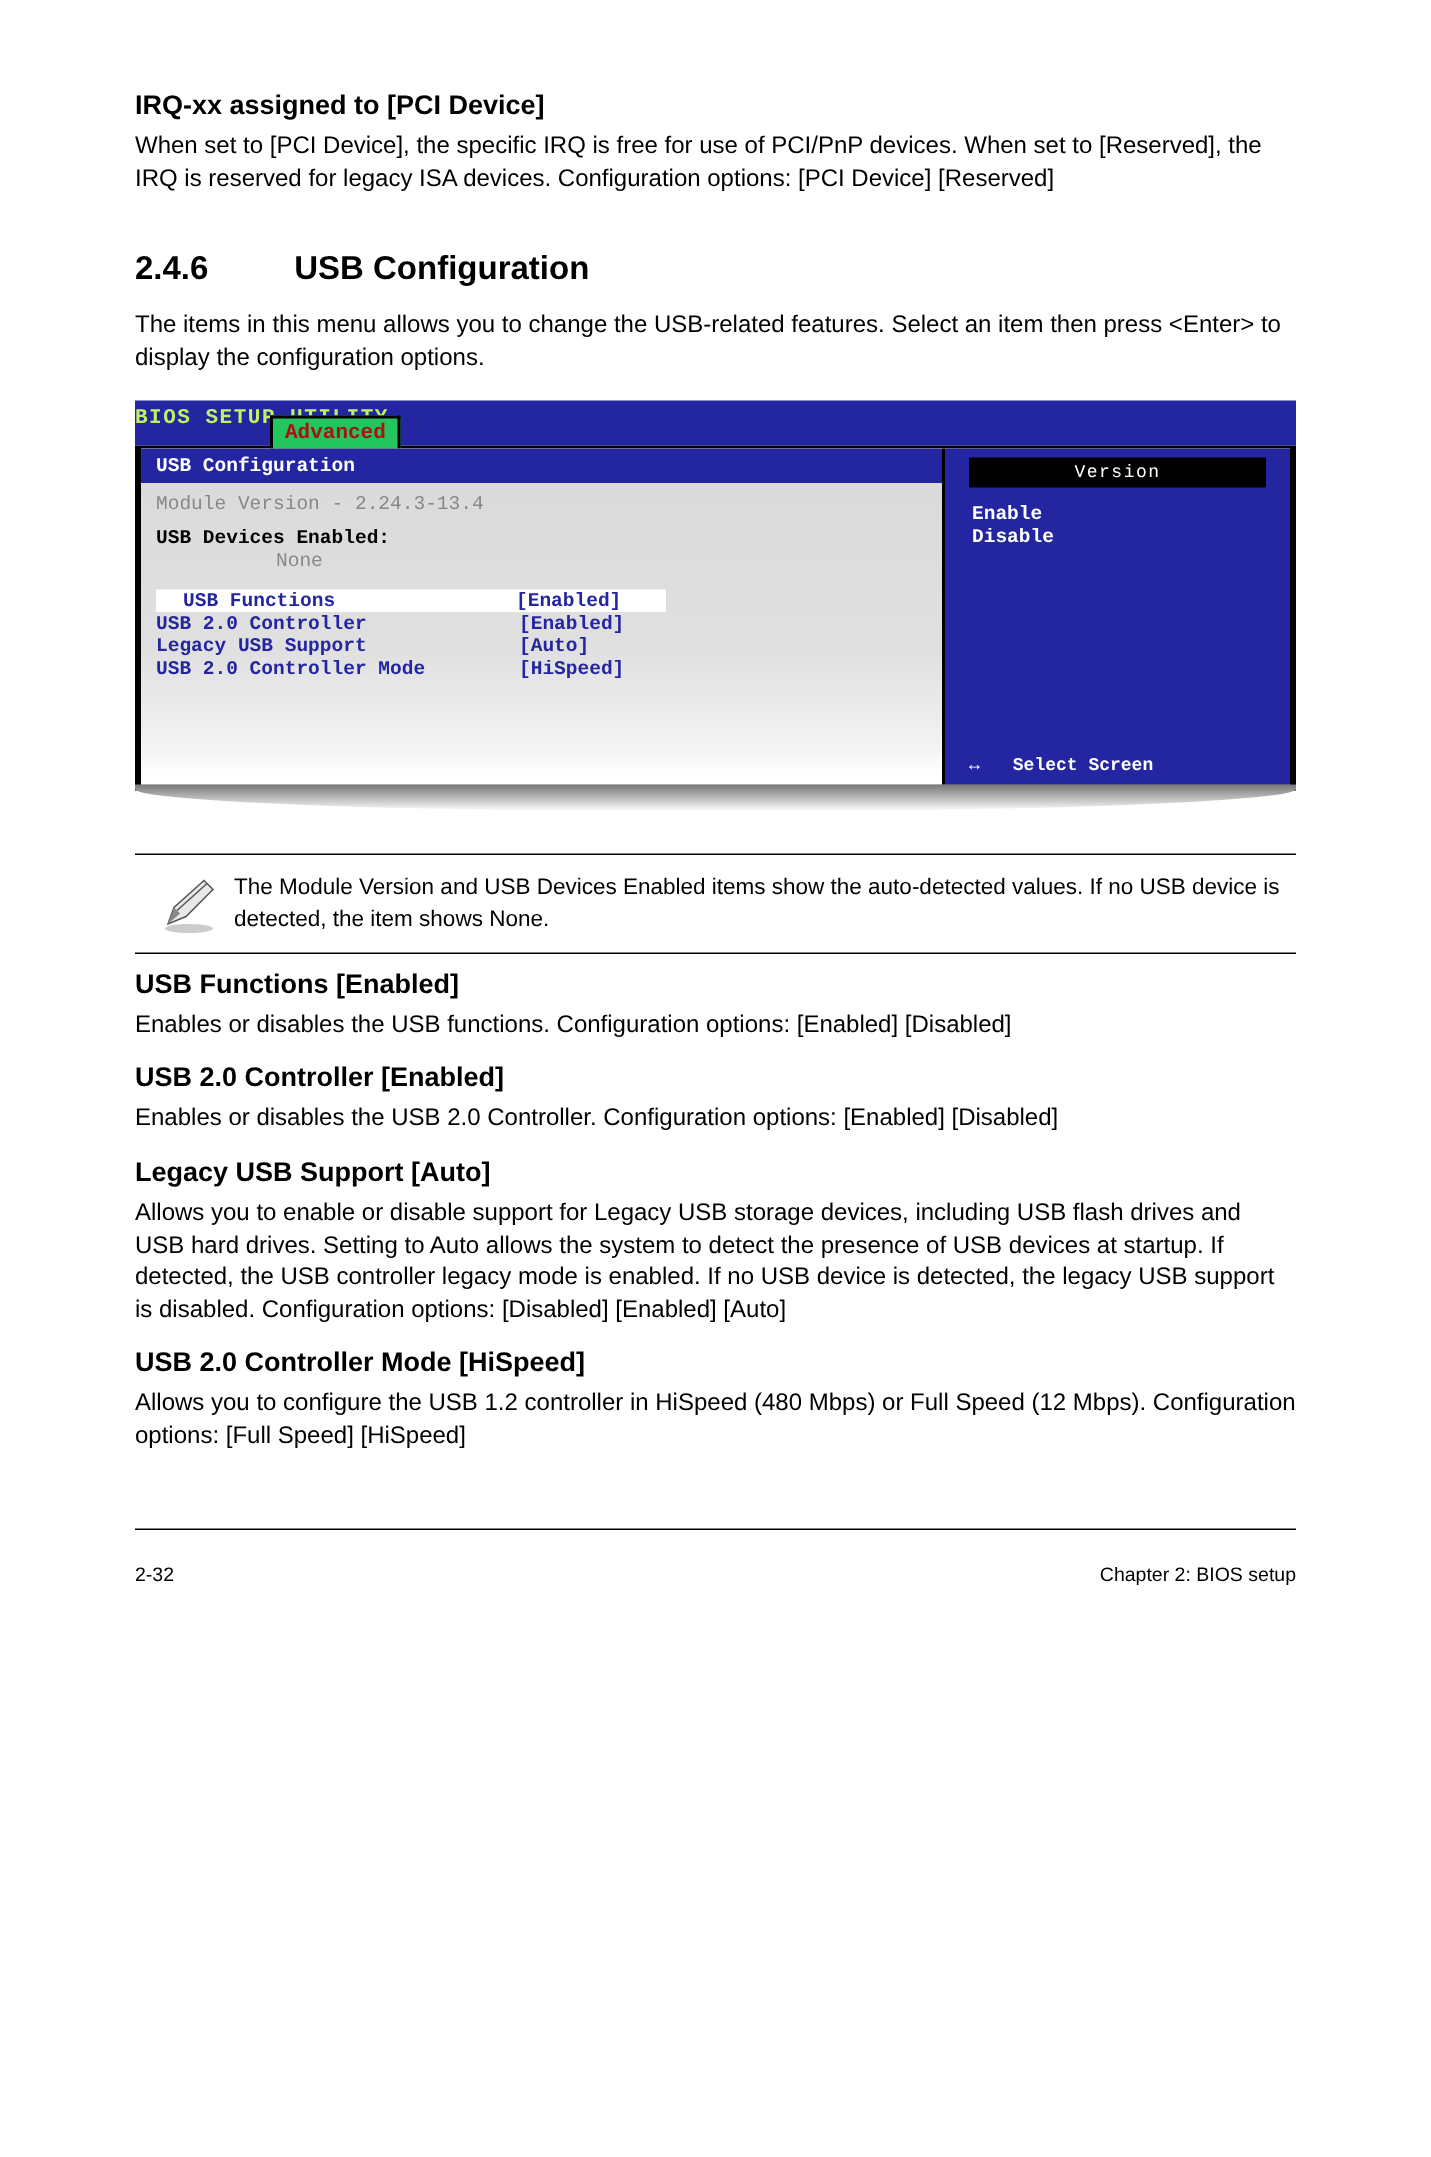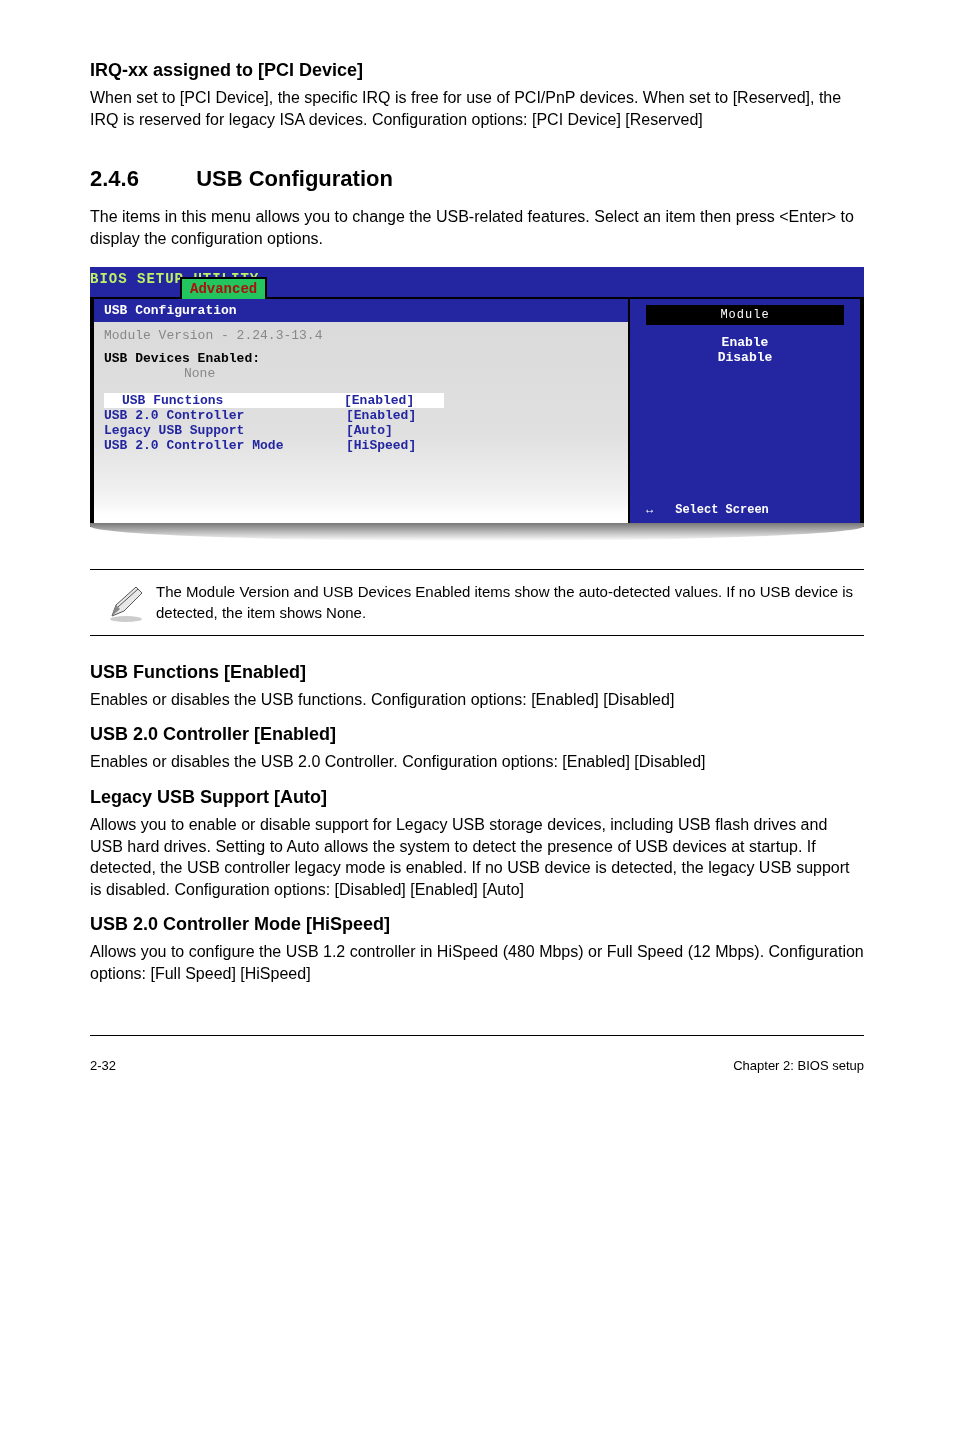--- a/index.html
+++ b/index.html
@@ -208,7 +208,7 @@
       <div class="fadeout"></div>
     </div>
     <div class="bios-right">
-      <div class="bios-rlabel">Module</div>
+      <div class="bios-rlabel">Version</div>
       <div class="bios-rtext">Enable</div>
       <div class="bios-rtext">Disable</div>
       <div class="bios-rnav">

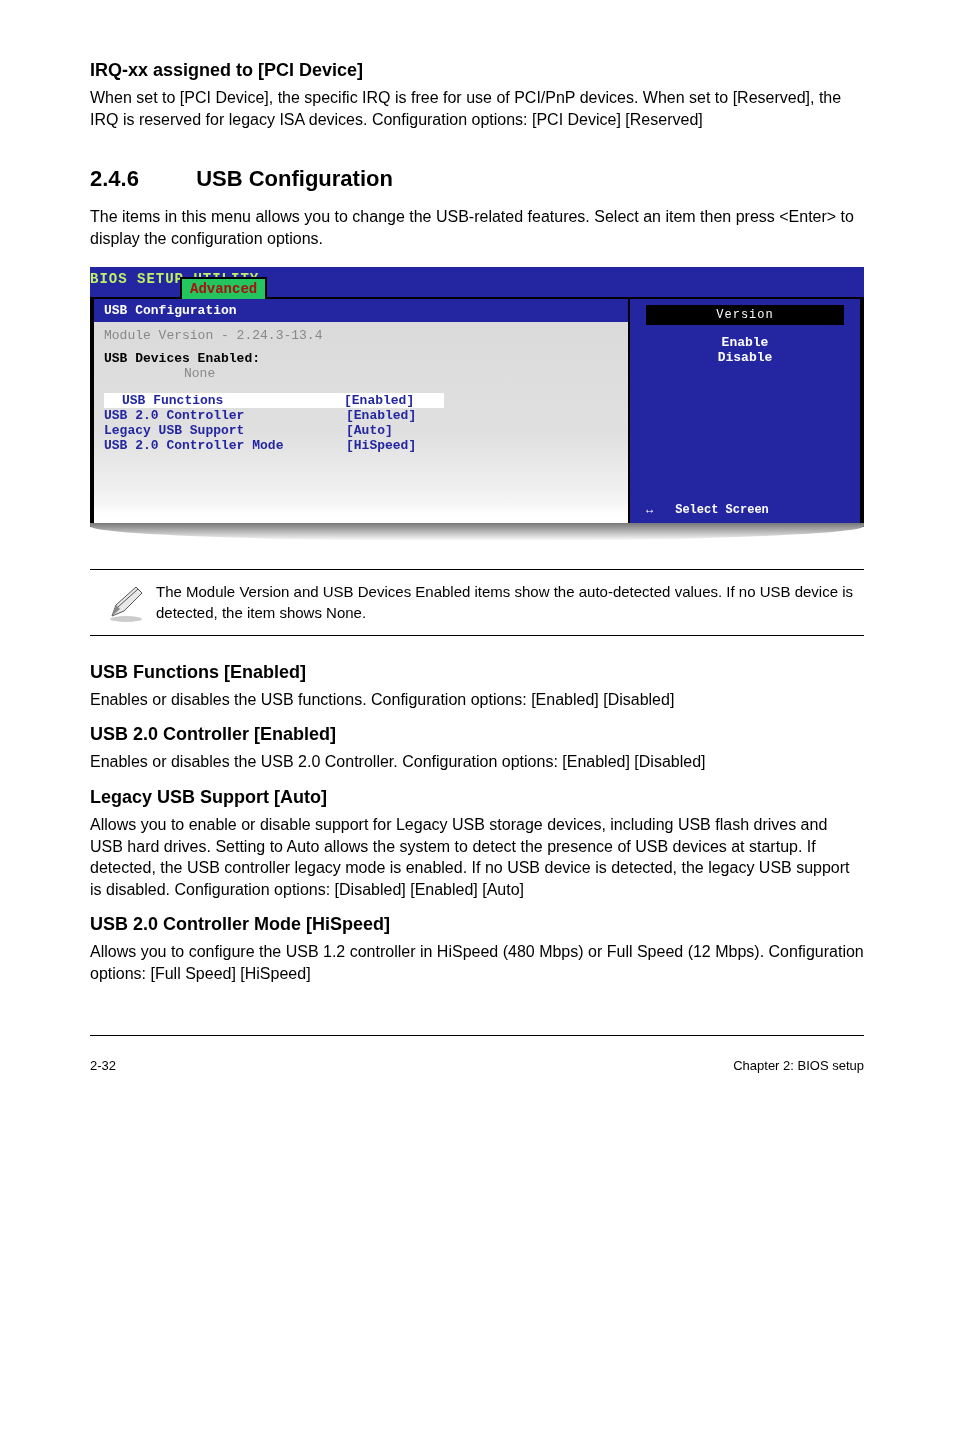--- a/index.html
+++ b/index.html
@@ -112,7 +112,6 @@
     padding: 0 18px;
     font-weight: bold;
     font-size: 13px;
-    text-align: center;
   }
   .bios-rnav {
     position:absolute;

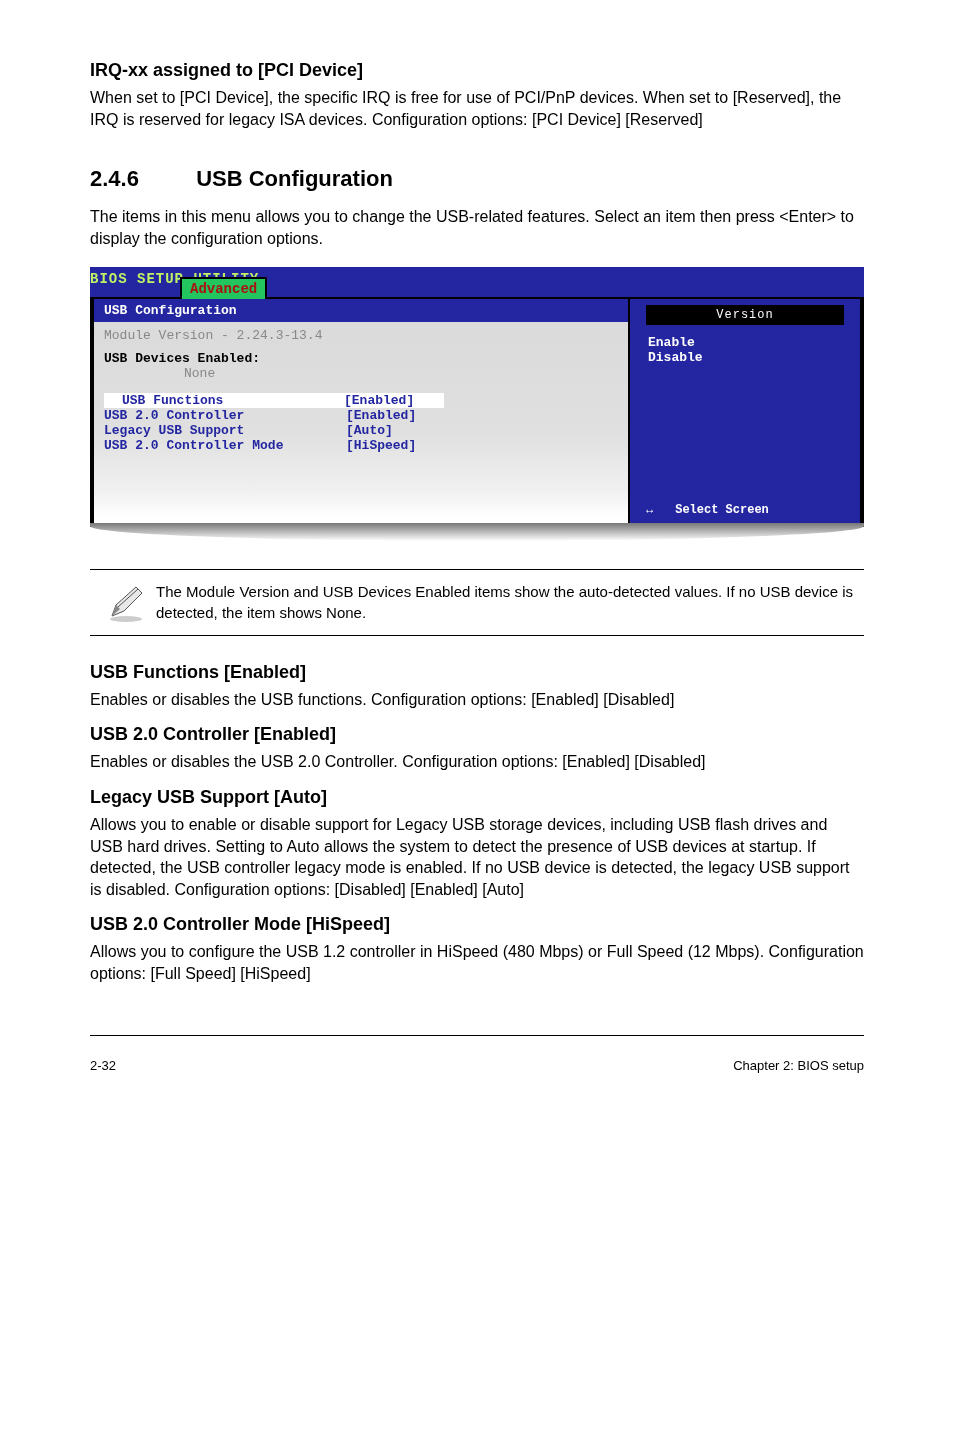--- a/index.html
+++ b/index.html
@@ -142,7 +142,7 @@
     border-top: 1px solid #000;
     border-bottom: 1px solid #000;
     padding: 12px 6px;
-    margin: 10px 0 26px 0;
+    margin: 10px 0 10px 0;
   }
   .note-icon {
     width: 60px;

